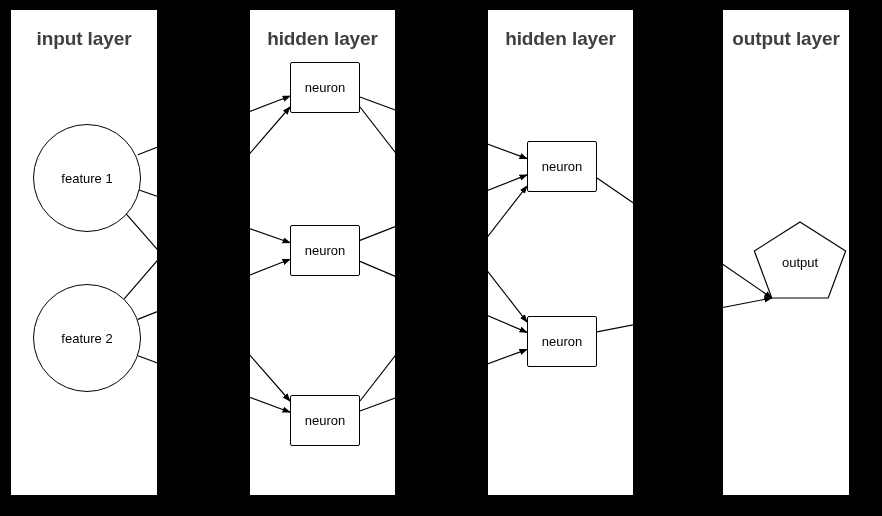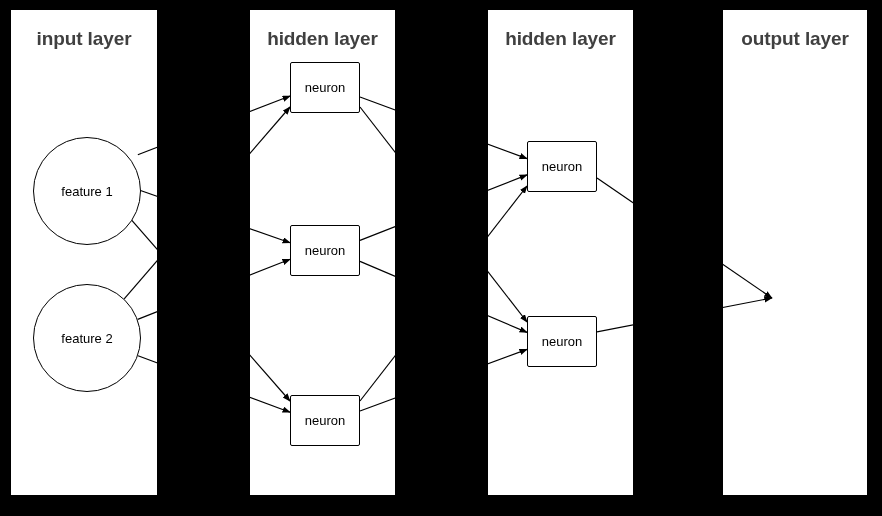--- a/index.html
+++ b/index.html
@@ -86,7 +86,7 @@
   <div class="panel" style="left: 488px; top: 10px; width: 145px; height: 485px; background: rgb(255, 255, 255);">
     <div class="panel-title">hidden layer</div>
   </div>
-  <div class="panel" style="left: 723px; top: 10px; width: 144px; height: 485px; background: rgb(255, 255, 255);">
+  <div class="panel" style="left: 723px; top: 10px; width: 126px; height: 485px; background: rgb(255, 255, 255);">
     <div class="panel-title">output layer</div>
   </div>
 

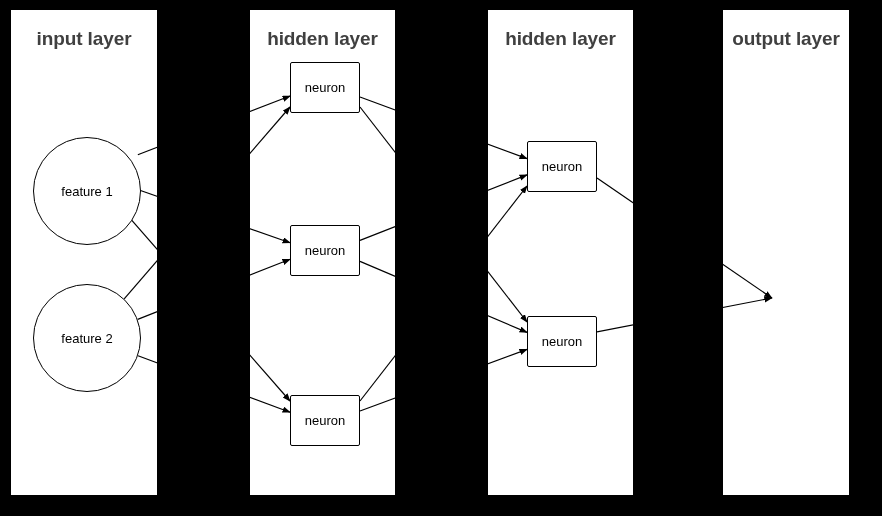--- a/index.html
+++ b/index.html
@@ -114,7 +114,7 @@
       </g>
   </svg>
 
-  <div class="node circle" style="left: 33px; top: 137px; width: 108px; height: 108px;">
+  <div class="node circle" style="left: 33px; top: 124px; width: 108px; height: 108px;">
     <span>feature 1</span>
   </div>
   <div class="node circle" style="left: 33px; top: 284px; width: 108px; height: 108px; justify-content: center;">

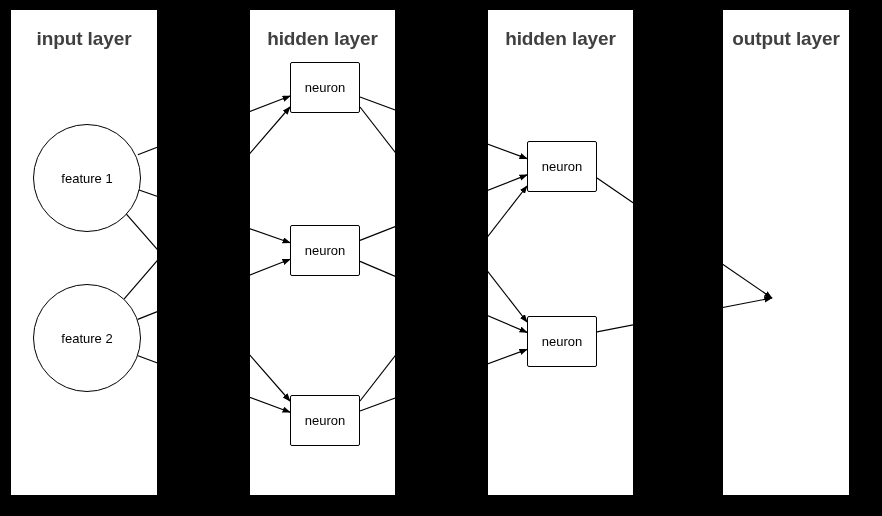--- a/index.html
+++ b/index.html
@@ -138,6 +138,12 @@
     <span>neuron</span>
   </div>
 
+  <div class="node pentagon" style="left: 751px; top: 219px; width: 98px; height: 86px;">
+    <svg class="pentagon-svg" width="98" height="86" viewBox="0 0 98 86">
+        <polygon points="49.00,3.00 94.65,32.02 77.21,78.98 20.79,78.98 3.35,32.02" fill="#ffffff" stroke="#000000" stroke-width="1.2"></polygon>
+      </svg>
+    <span class="pentagon-label">output</span>
+  </div>
 
 </div>
 

